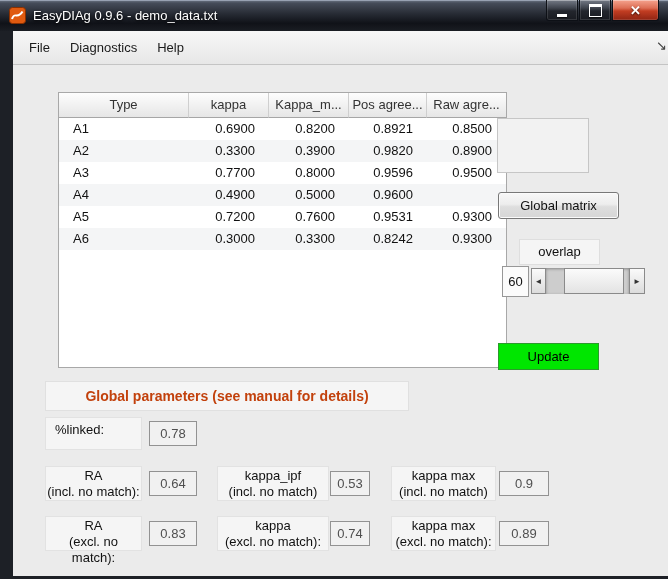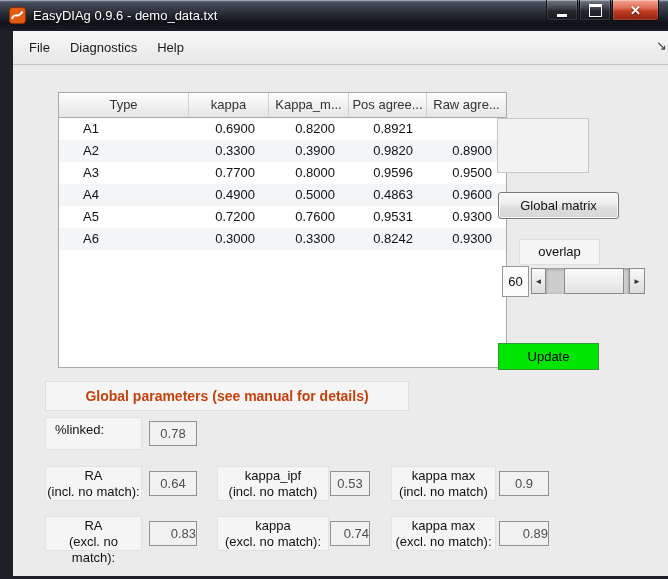--- a/index.html
+++ b/index.html
@@ -48,7 +48,7 @@
   .trow{height:22px;}
   .trow:nth-child(even){background:#f4f5f6;}
   .td{font-size:13px;color:#111;line-height:22px;overflow:hidden;white-space:nowrap;}
-  .td.typ{padding-left:24px;}
+  .td.typ{padding-left:14px;}
   .td.num{text-align:right;padding-right:14px;}
 
   

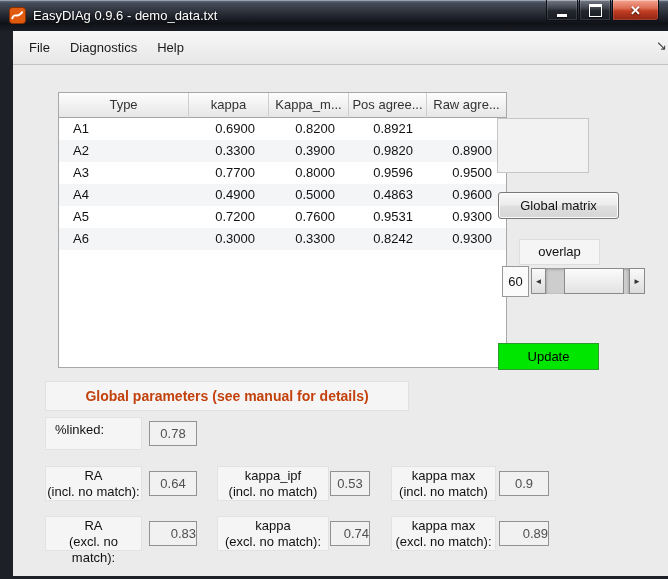--- a/index.html
+++ b/index.html
@@ -148,6 +148,7 @@
           <div class="td num">0.6900</div>
           <div class="td num">0.8200</div>
           <div class="td num">0.8921</div>
+          <div class="td num">0.8500</div>
         </div>
         <div class="trow">
           <div class="td typ">A2</div>

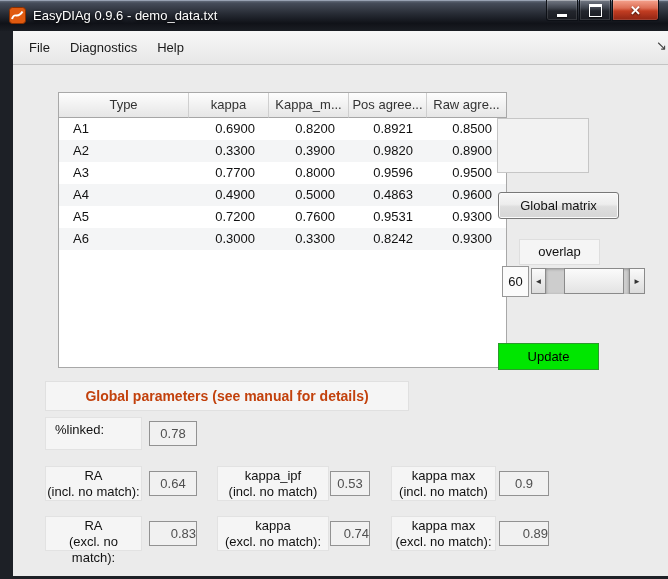--- a/index.html
+++ b/index.html
@@ -168,7 +168,6 @@
           <div class="td typ">A4</div>
           <div class="td num">0.4900</div>
           <div class="td num">0.5000</div>
-          <div class="td num">0.4863</div>
           <div class="td num">0.9600</div>
         </div>
         <div class="trow">

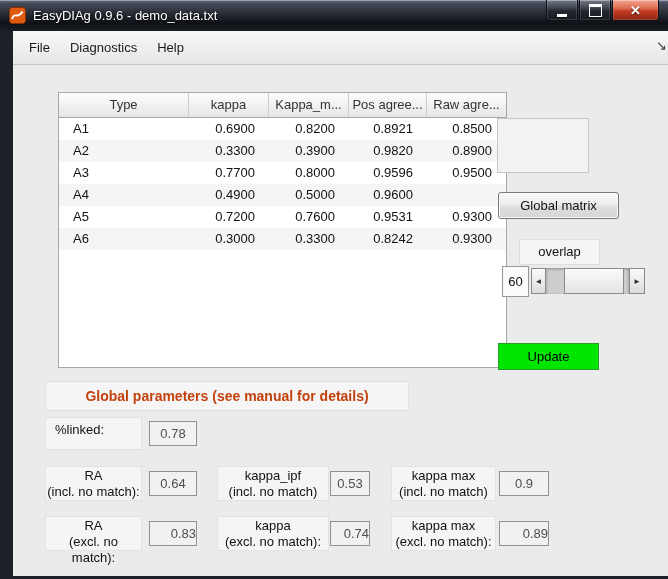--- a/index.html
+++ b/index.html
@@ -97,7 +97,7 @@
   .lbl-c3{left:378px;width:105px;height:35px;}
   .val-c3{left:486px;width:50px;height:25px;}
   .row-incl.plabel{top:435px;}  .row-incl.pvalue{top:440px;}
-  .row-excl.plabel{top:485px;}  .row-excl.pvalue{top:490px;text-align:right;}
+  .row-excl.plabel{top:485px;}  .row-excl.pvalue{top:490px;}
 </style>
 </head>
 <body>

